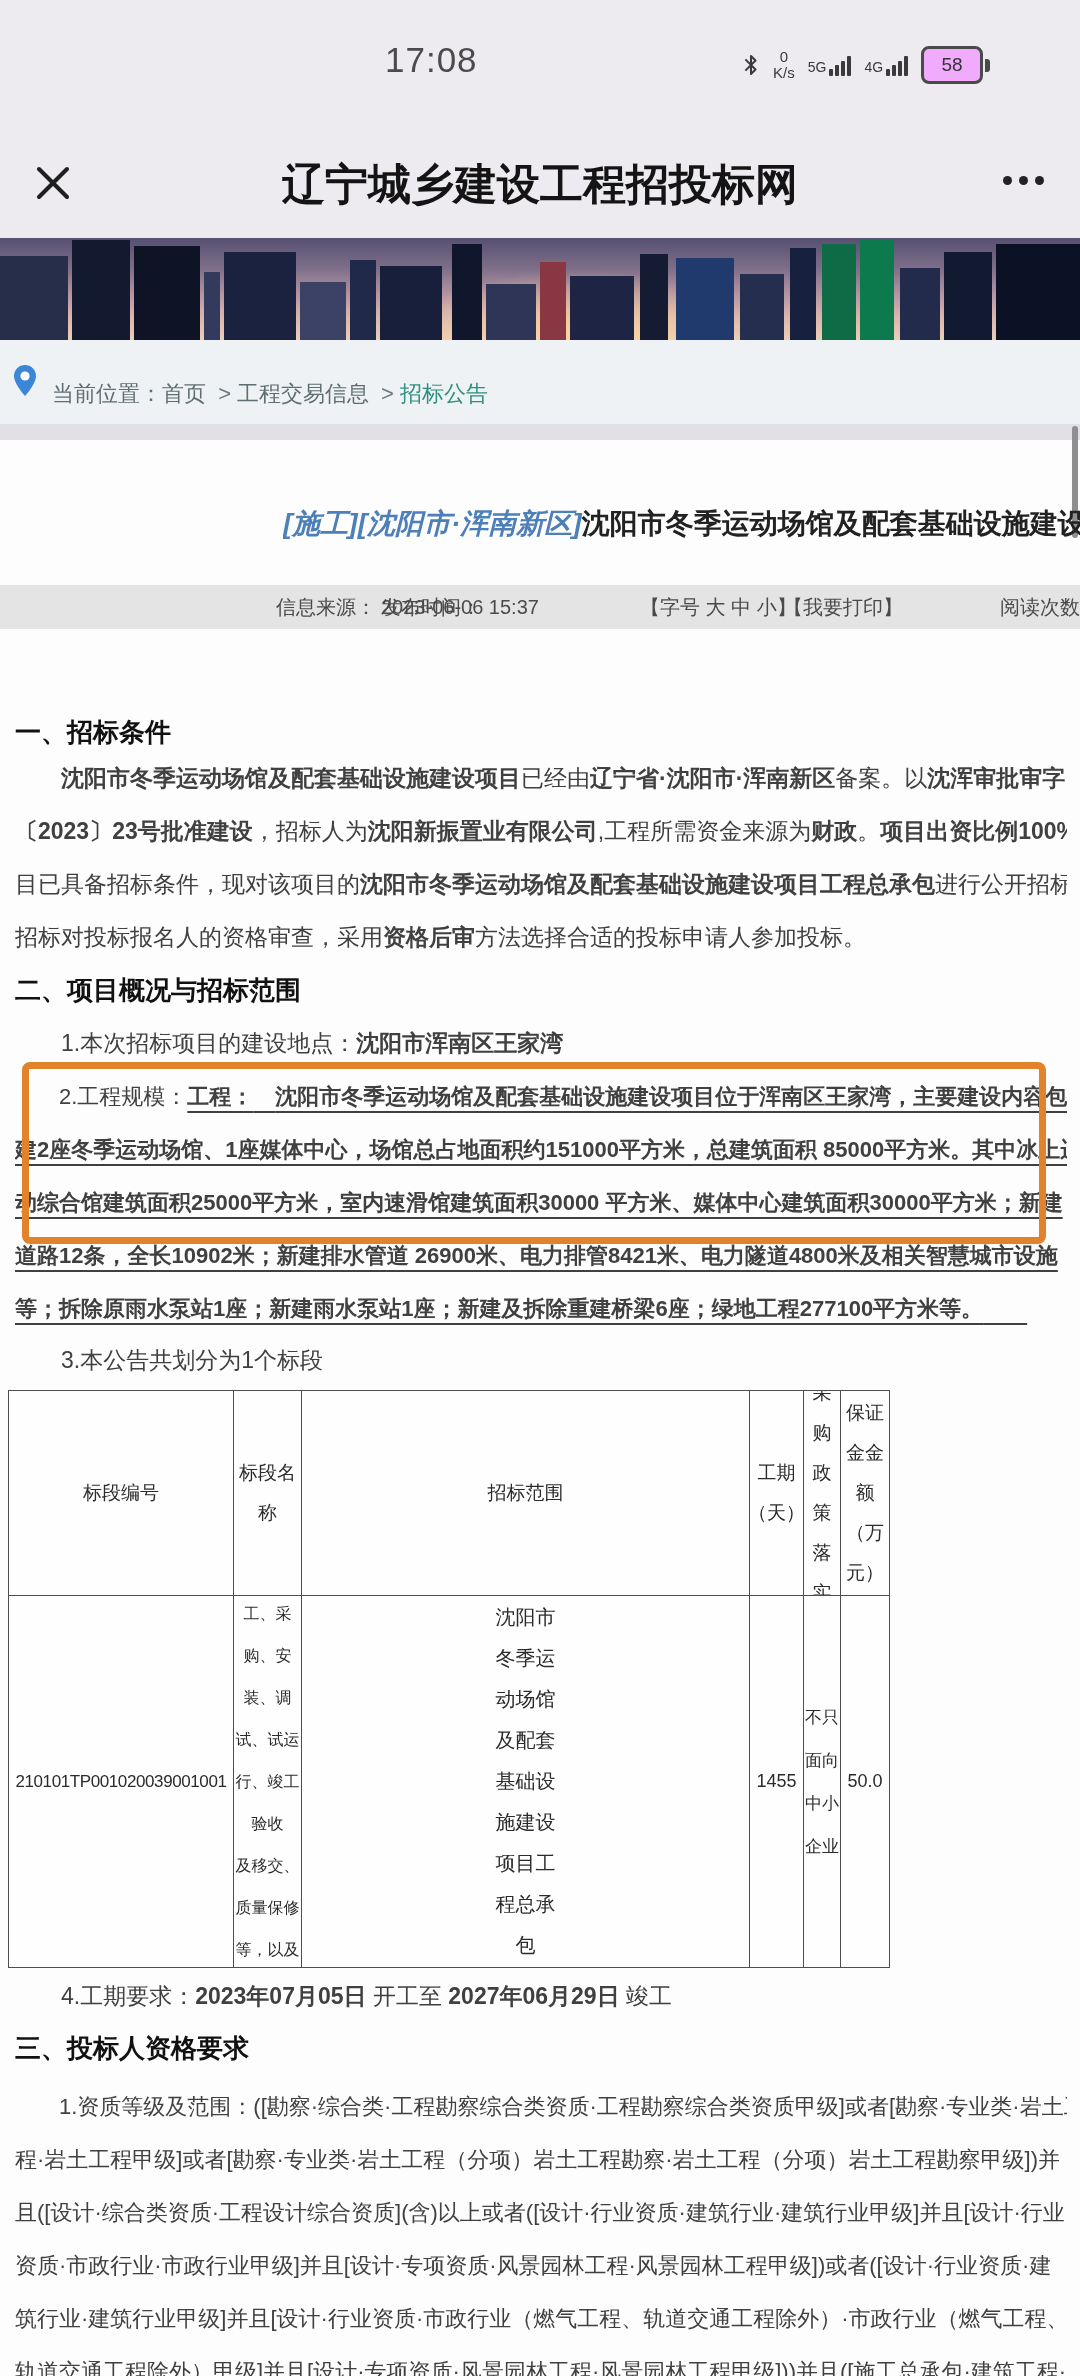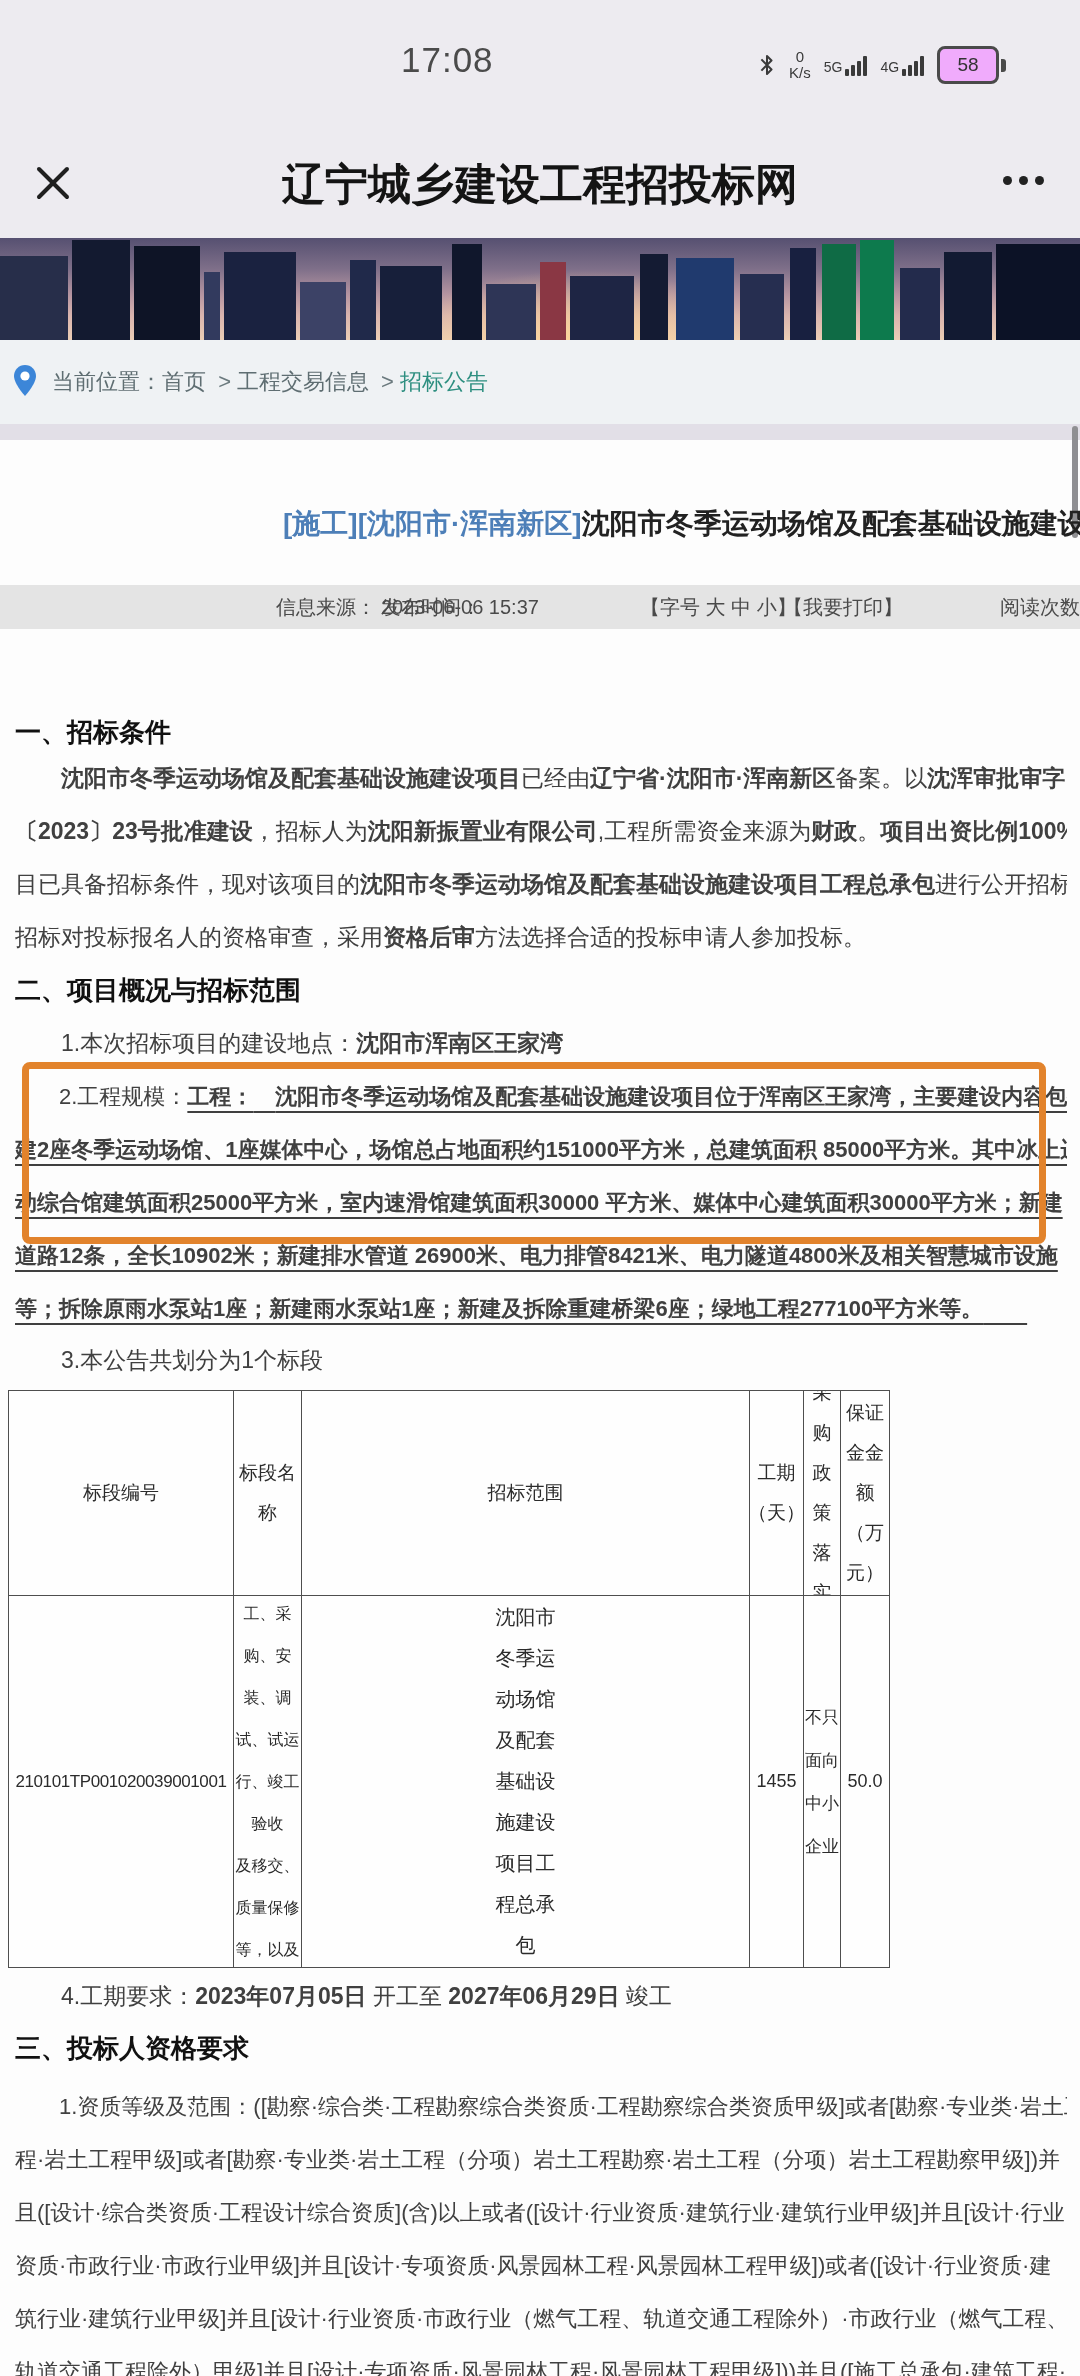--- a/index.html
+++ b/index.html
@@ -7,7 +7,7 @@
     font-family:"Liberation Sans","DejaVu Sans",sans-serif;color:#1c1c1c;}
   
   .topbar-bg{position:absolute;top:0;left:0;width:1080px;height:240px;background:#edebf0;}
-  .status{position:absolute;top:38px;left:16px;width:888px;height:54px;}
+  .status{position:absolute;top:38px;left:0;width:888px;height:54px;}
   .time{position:absolute;left:385px;top:2px;font-size:35px;color:#4b4b4b;letter-spacing:1px;}
   .sticons{position:absolute;left:742px;top:0;height:54px;display:flex;align-items:center;gap:13px;}
   .kbps{display:flex;flex-direction:column;align-items:center;font-size:15px;line-height:16px;color:#3a3a3a;}

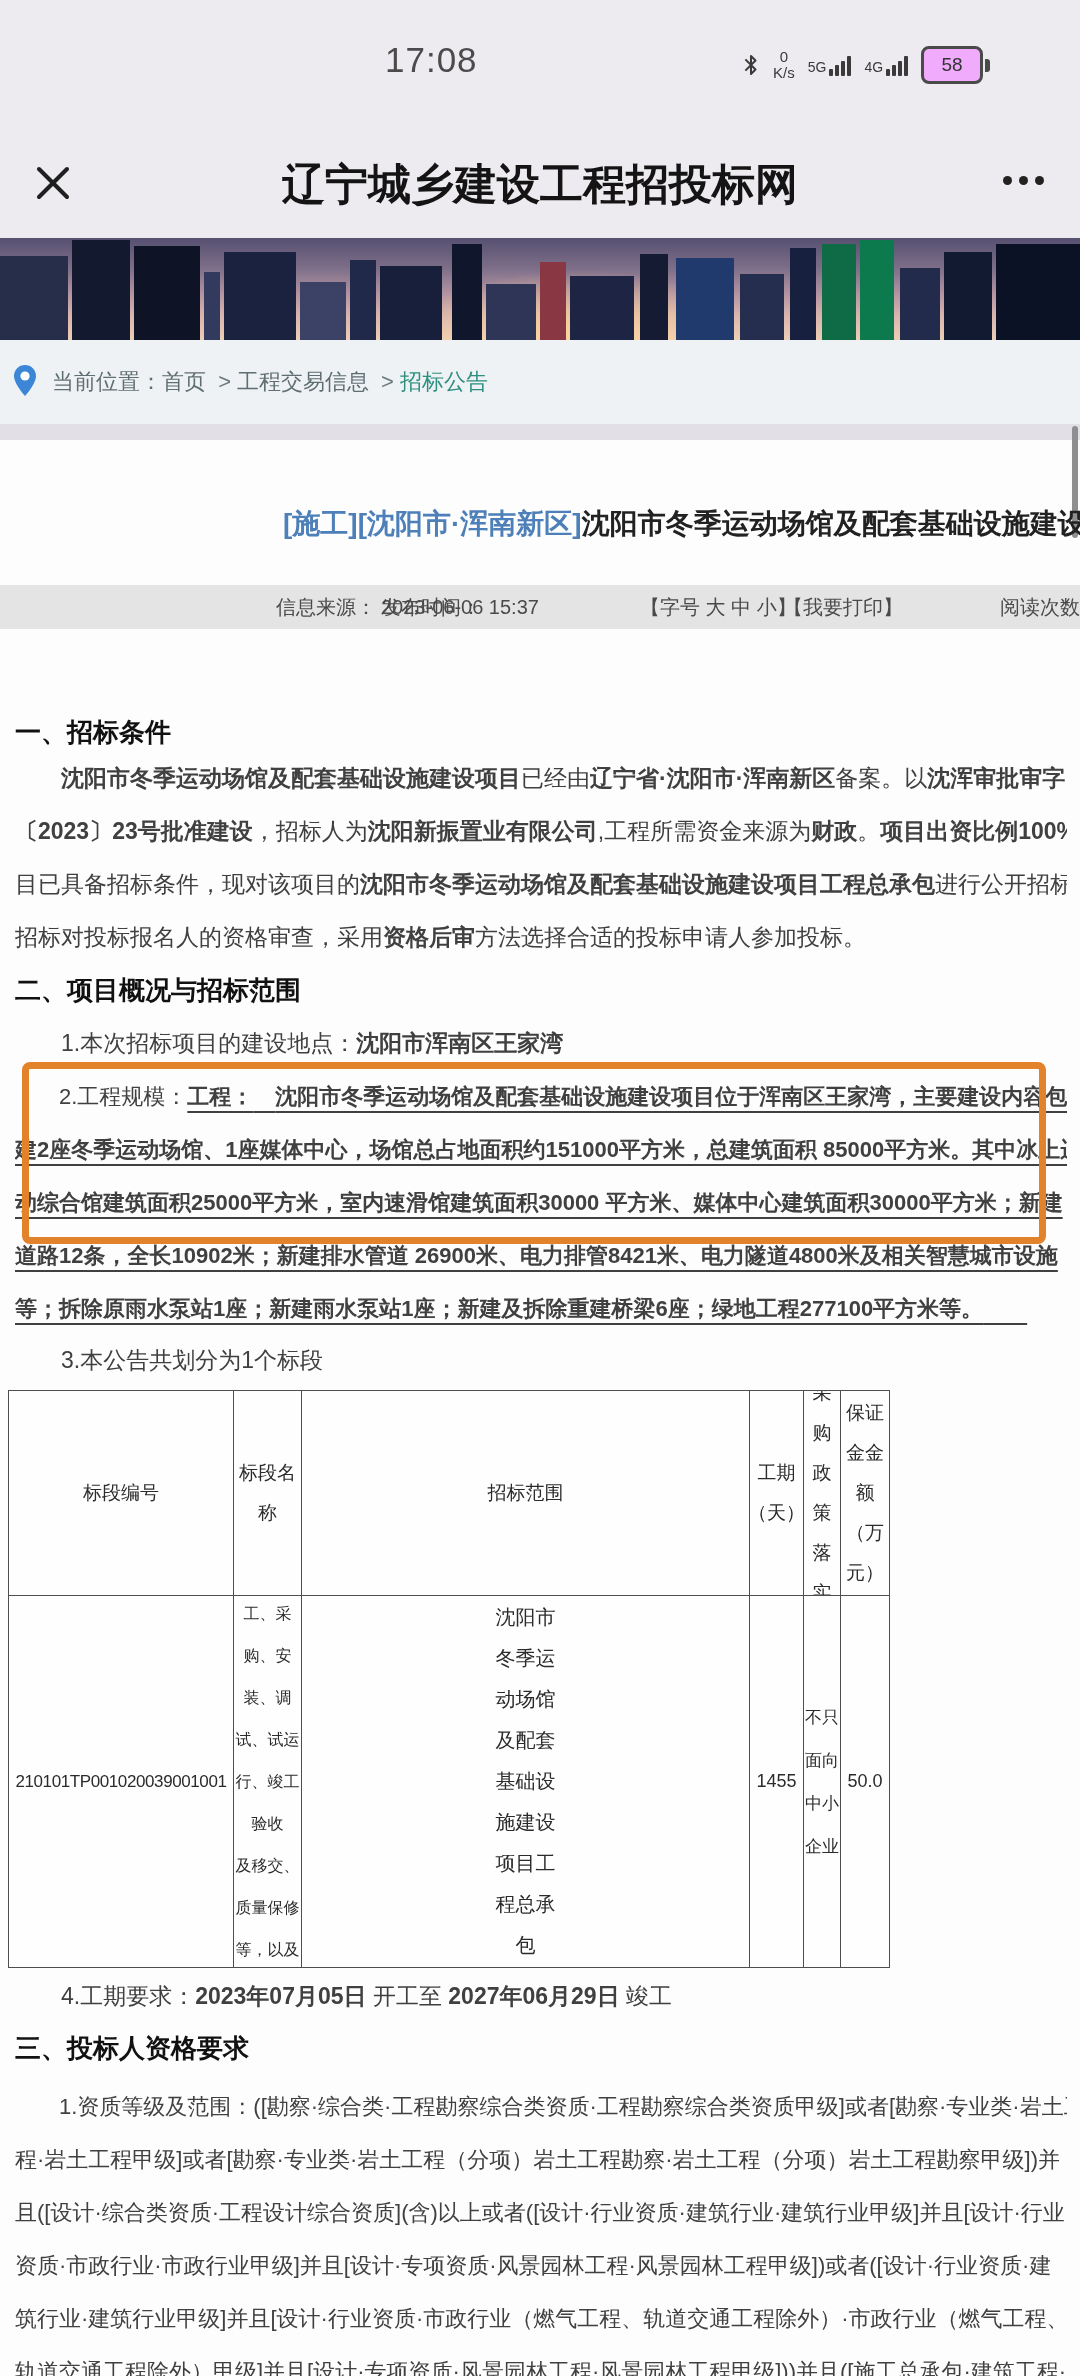--- a/index.html
+++ b/index.html
@@ -38,7 +38,7 @@
        repeating-linear-gradient(90deg,rgba(150,200,255,.18) 0 3px,transparent 3px 8px);}
   
   .crumbband{position:absolute;top:340px;left:0;width:1080px;height:84px;background:#eff2f4;}
-  .crumb{position:absolute;top:0;left:52px;height:84px;line-height:84px;font-size:22px;color:#5f6e72;white-space:nowrap;}
+  .crumb{position:absolute;top:12px;left:52px;height:84px;line-height:84px;font-size:22px;color:#5f6e72;white-space:nowrap;}
   .crumb .sep{margin:0 6px;color:#6b7a7e;}
   .crumb a{text-decoration:none;color:#5f6e72;cursor:pointer;}
   .crumb .active{color:#2e8f80;}

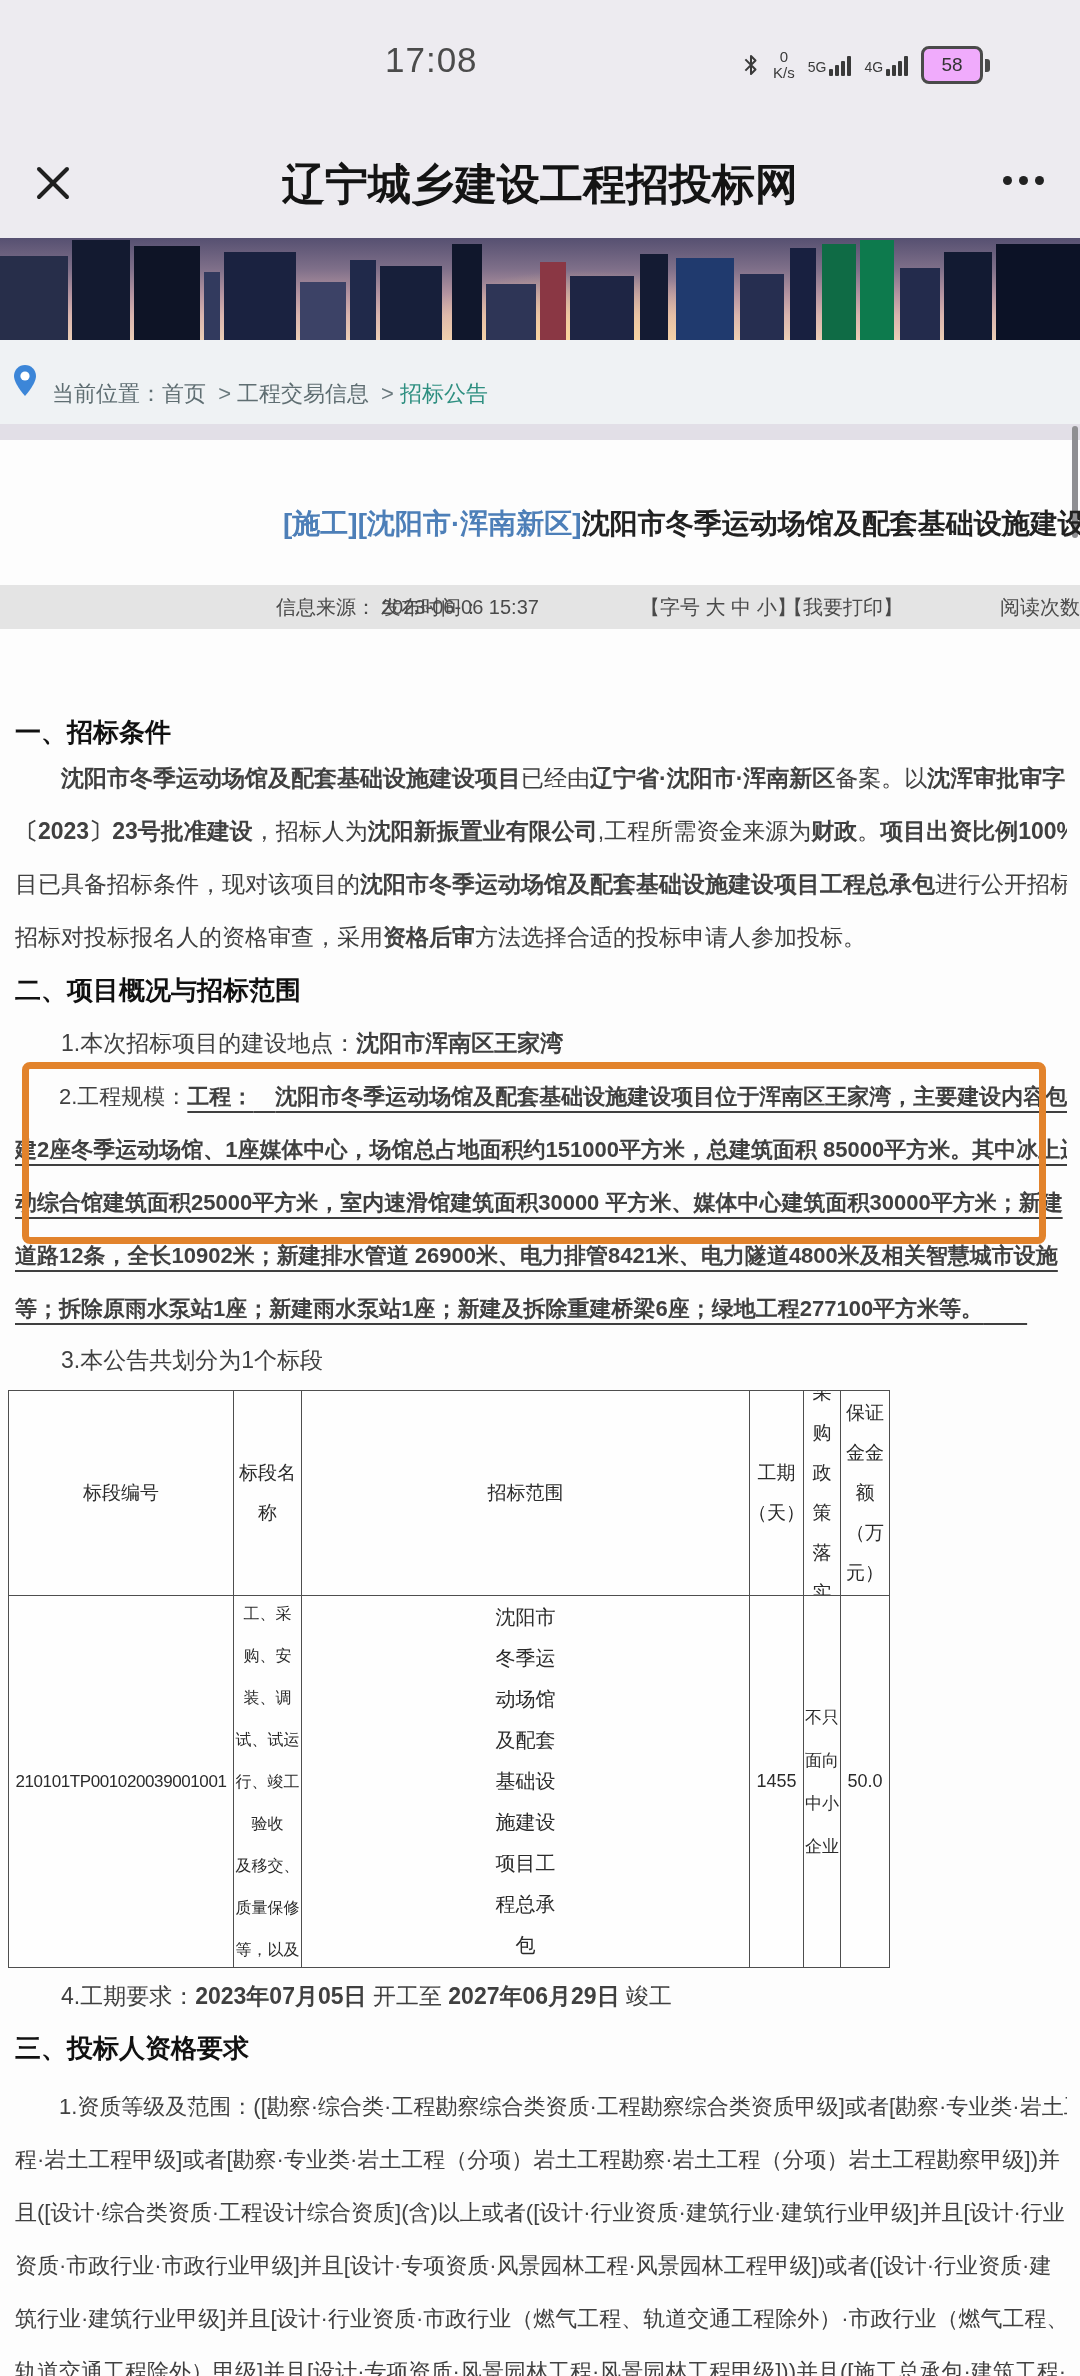--- a/index.html
+++ b/index.html
@@ -48,7 +48,7 @@
   
   .arttitle{position:absolute;top:498px;left:283px;width:797px;height:52px;line-height:52px;
     font-size:28px;font-weight:700;white-space:nowrap;overflow:hidden;}
-  .arttitle .blue{color:#4d7fb8;cursor:pointer;}
+  .arttitle .blue{color:#4d7fb8;cursor:pointer;font-style:italic;}
   .arttitle .rest{color:#222;}
   .infobar{position:absolute;top:585px;left:0;width:1080px;height:44px;background:#e4e4e4;
     font-size:20px;color:#4a4a4a;line-height:44px;}

